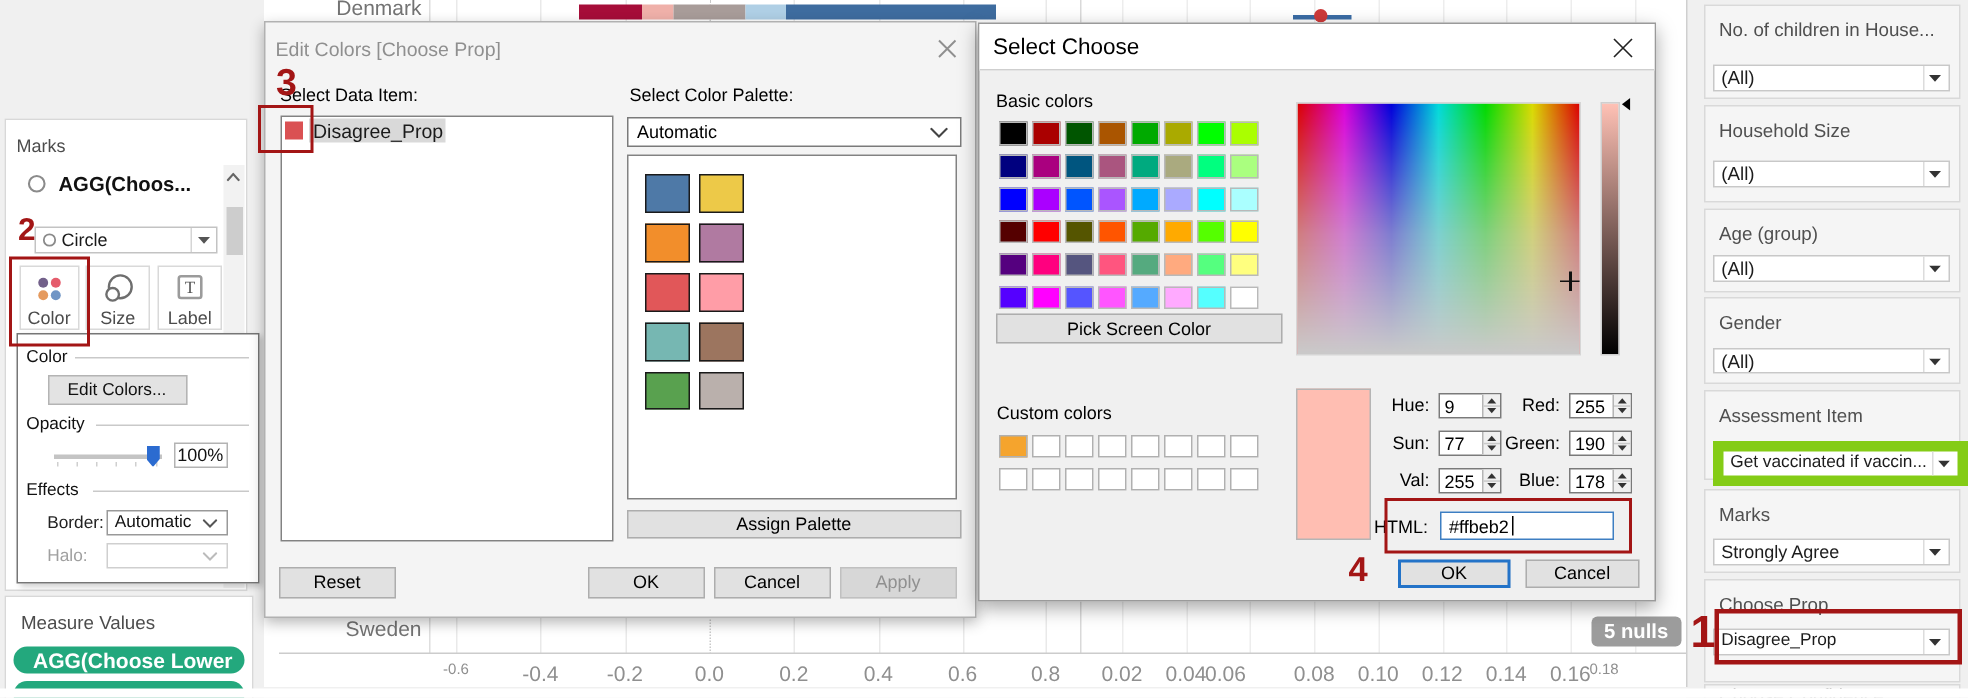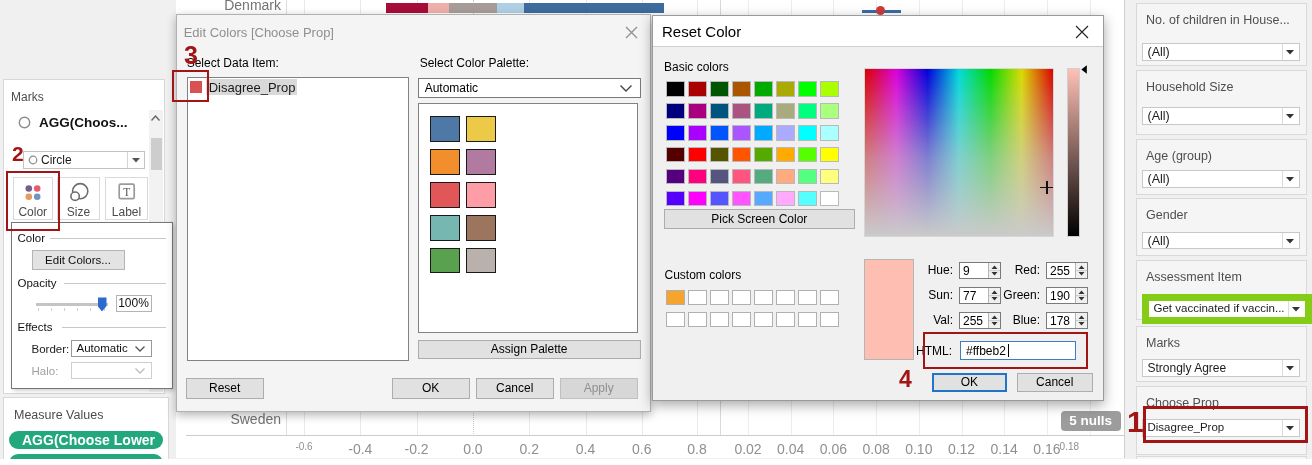--- a/index.html
+++ b/index.html
@@ -179,7 +179,7 @@
     </div>
     <div style="position:absolute;left:652px;top:15px;width:450px;height:384px;background:#f0f0f0;border:1px solid #9a9a9a;box-shadow:0 4px 12px rgba(0,0,0,0.35)">
       <div style="position:absolute;left:0;top:0;width:100%;height:30px;background:#fff;border-bottom:1px solid #cfcfcf">
-        <div style="position:absolute;left:9px;top:7px;font-size:15px;color:#000">Reset Color</div>
+        <div style="position:absolute;left:9px;top:7px;font-size:15px;color:#000">Select Choose</div>
         <svg width="14" height="14" viewBox="0 0 14 14" style="position:absolute;right:14px;top:9px">
           <path d="M1 1 L13 13 M13 1 L1 13" stroke="#222" stroke-width="1.1"></path>
         </svg>

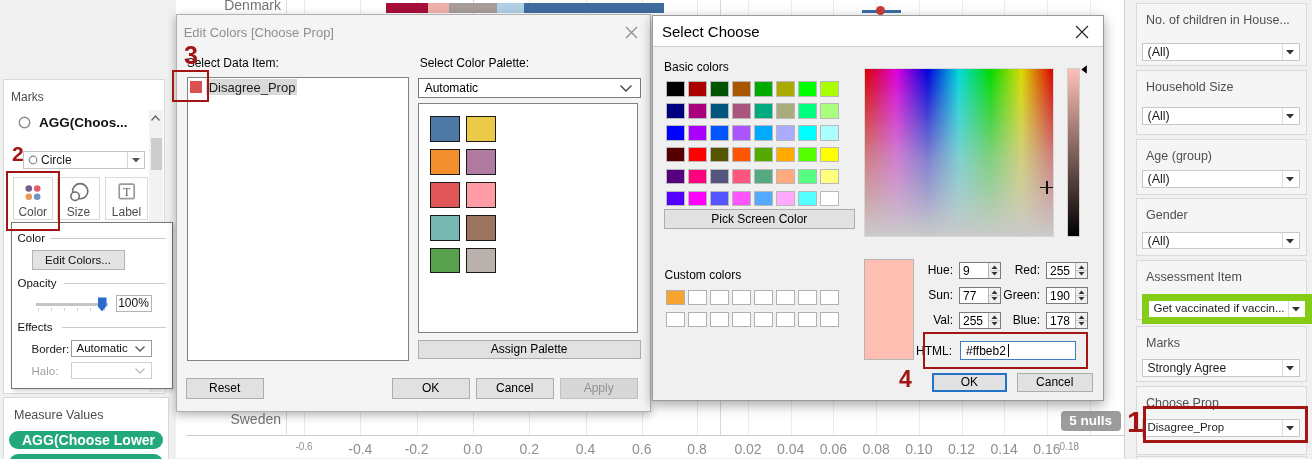--- a/index.html
+++ b/index.html
@@ -47,7 +47,7 @@
       <div style="position:absolute;left:491.0px;top:441px;width:60px;text-align:center;font-size:14px;color:#8f8f8f">0.8</div>
       <div style="position:absolute;left:542.0px;top:441px;width:60px;text-align:center;font-size:14px;color:#8f8f8f">0.02</div>
       <div style="position:absolute;left:584.7px;top:441px;width:60px;text-align:center;font-size:14px;color:#8f8f8f">0.04</div>
-      <div style="position:absolute;left:627.4px;top:441px;width:60px;text-align:center;font-size:14px;color:#8f8f8f">0.06</div>
+      <div style="position:absolute;left:627.4px;top:441px;width:60px;text-align:left;font-size:14px;color:#8f8f8f">0.06</div>
       <div style="position:absolute;left:670.1px;top:441px;width:60px;text-align:center;font-size:14px;color:#8f8f8f">0.08</div>
       <div style="position:absolute;left:712.8px;top:441px;width:60px;text-align:center;font-size:14px;color:#8f8f8f">0.10</div>
       <div style="position:absolute;left:755.5px;top:441px;width:60px;text-align:center;font-size:14px;color:#8f8f8f">0.12</div>

